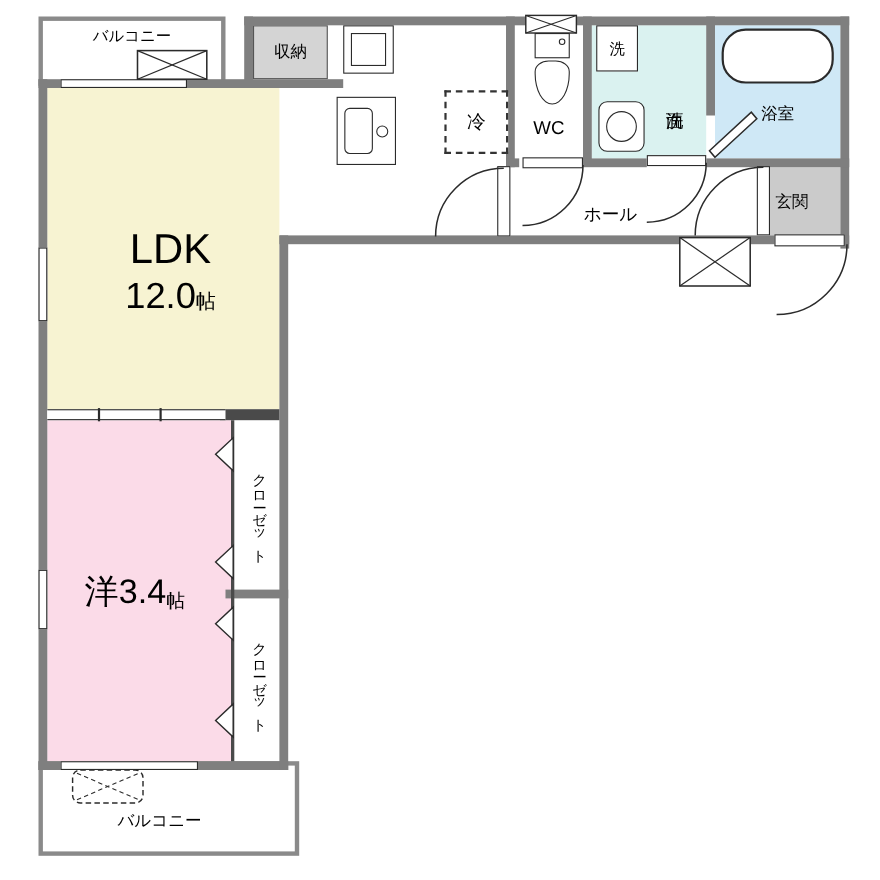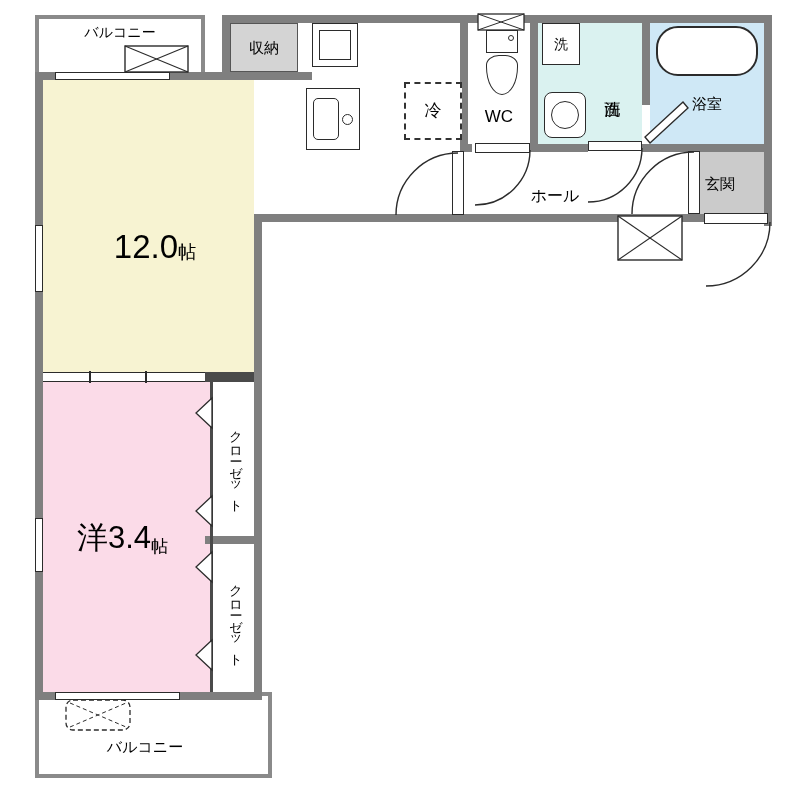--- a/index.html
+++ b/index.html
@@ -122,6 +122,7 @@
   <div class="label" style="left:230px;top:23px;width:68px;height:49px;font-size:15px;">収納</div>
 
   <div class="label" style="left:55px;top:192px;width:200px;height:110px;flex-direction:column;">
+    <div style="font-size:38px;"><span>LDK</span></div>
     <div style="font-size:33px;display:flex;align-items:flex-end;">
       <span>12.0</span>
         <span class="unit">帖</span>

